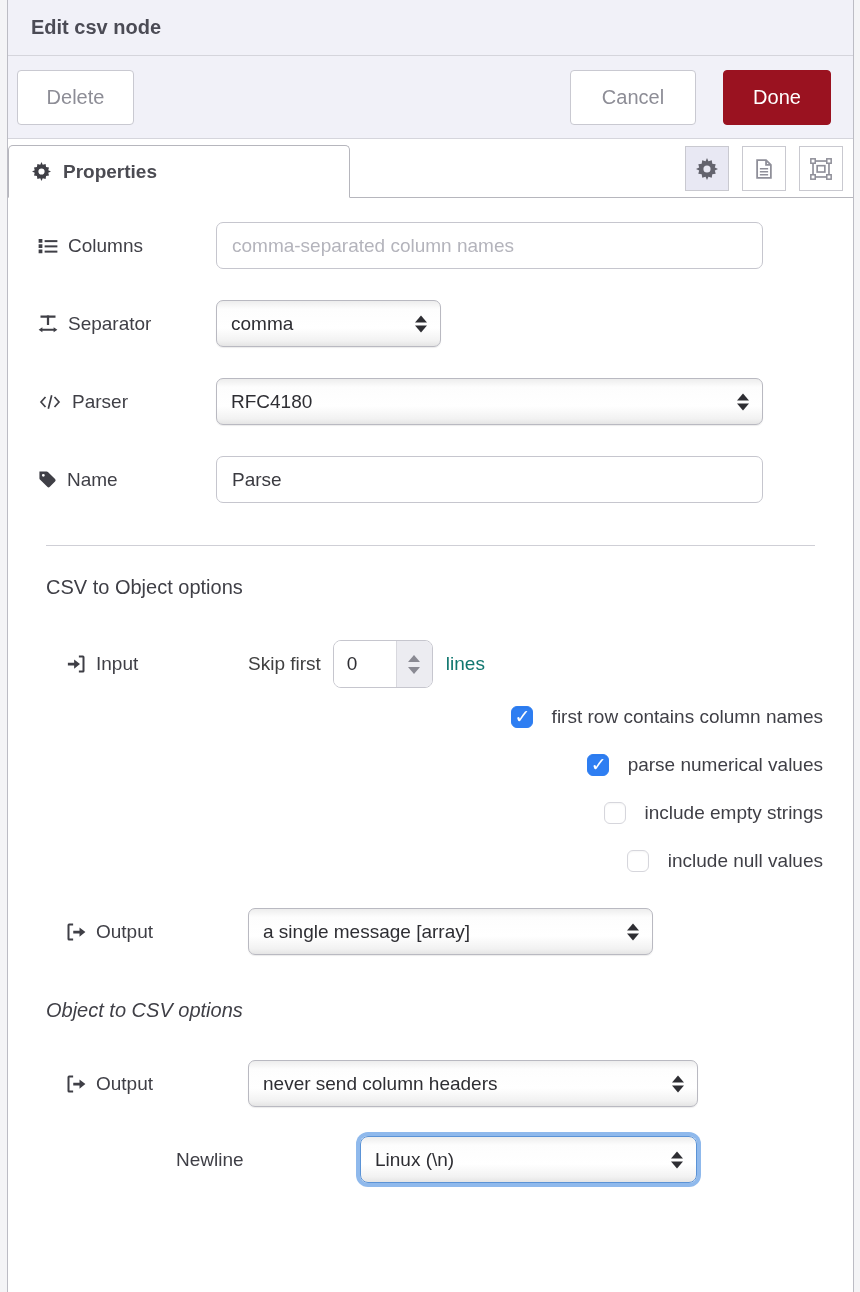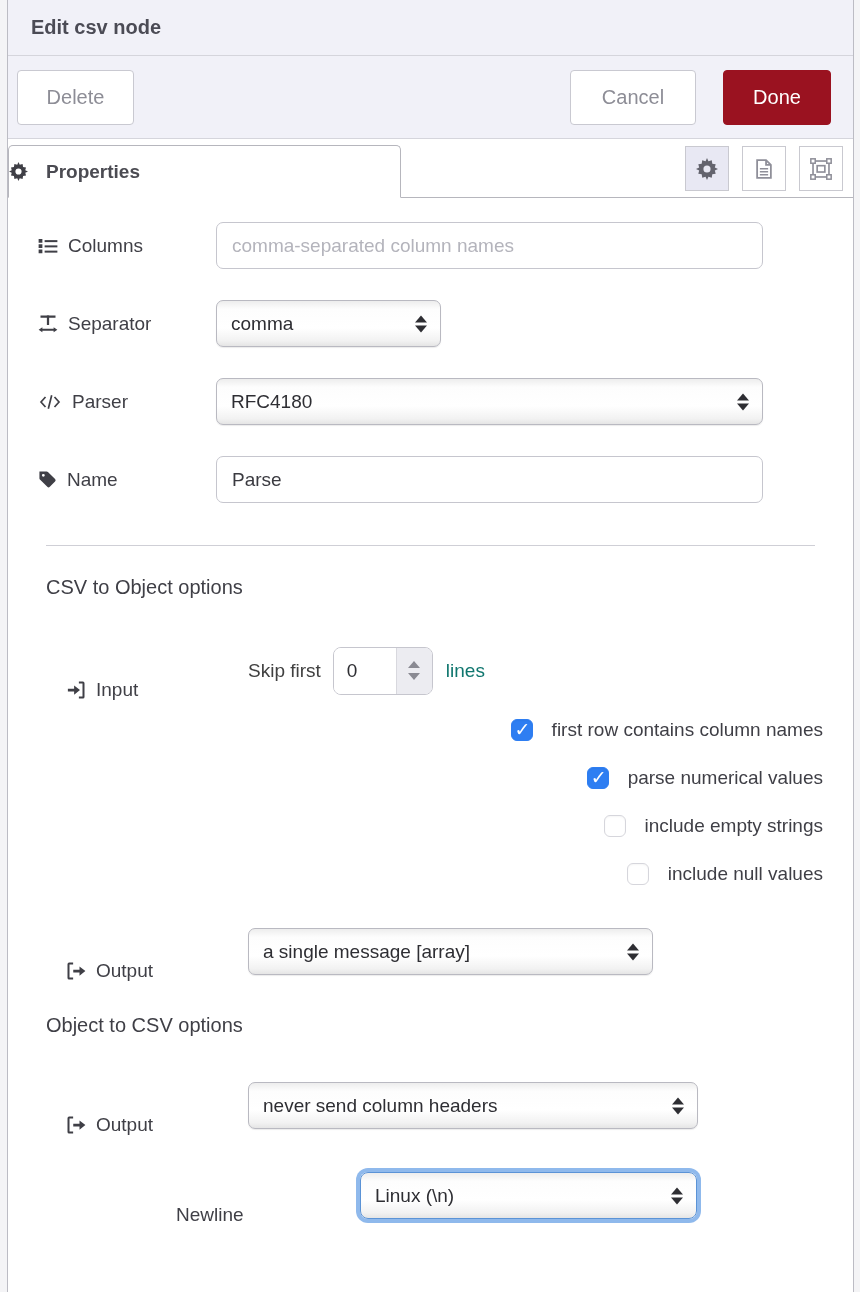--- a/index.html
+++ b/index.html
@@ -43,10 +43,10 @@
     display: flex; align-items: flex-end;
   }
   .tab {
-    width: 393px; height: 53px; background: #fff;
+    width: 342px; height: 53px; background: #fff;
     border: 1px solid #b6b6bd; border-bottom: 1px solid #fff;
     border-radius: 5px 5px 0 0; margin-bottom: -1px; margin-left: 0;
-    display: flex; align-items: center; gap: 18px; 
+    display: flex; align-items: center; gap: 12px; padding-left: 23px;
     cursor: pointer;
   }
   .tab-label { font-size: 19px; font-weight: bold; color: #4b4b52; }

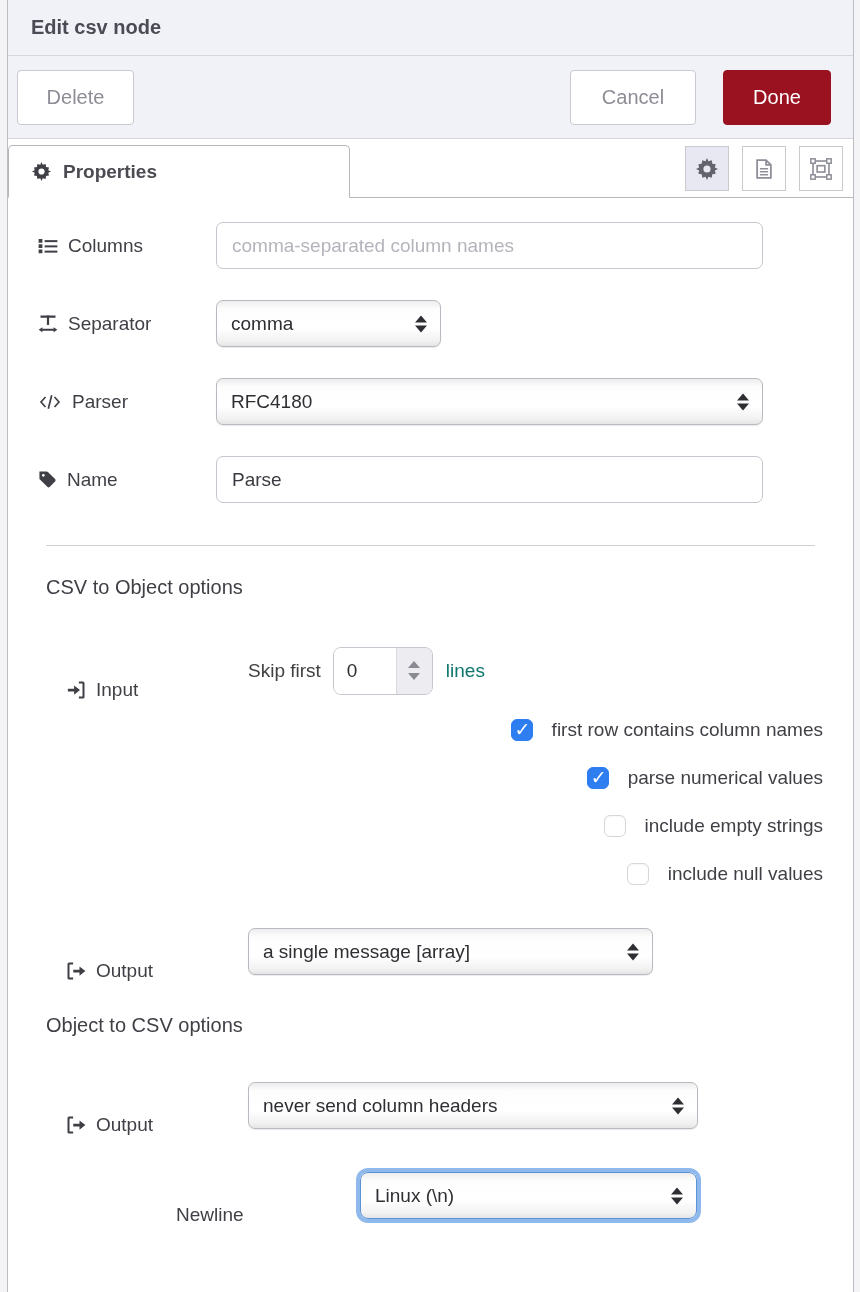--- a/index.html
+++ b/index.html
@@ -65,7 +65,7 @@
     width: 178px; flex: none; display: flex; align-items: center; gap: 10px;
     font-size: 19px; color: #3f3f46;
   }
-  .row-label.indent { width: 210px; padding-left: 28px; margin-top: 39px; }
+  .row-label.indent { width: 210px; padding-left: 28px; }
   .ticon { color: #3f3f46; flex: none; display: inline-flex; }
   .txt-input {
     height: 47px; width: 547px; border: 1px solid #c6c6ce; border-radius: 7px;

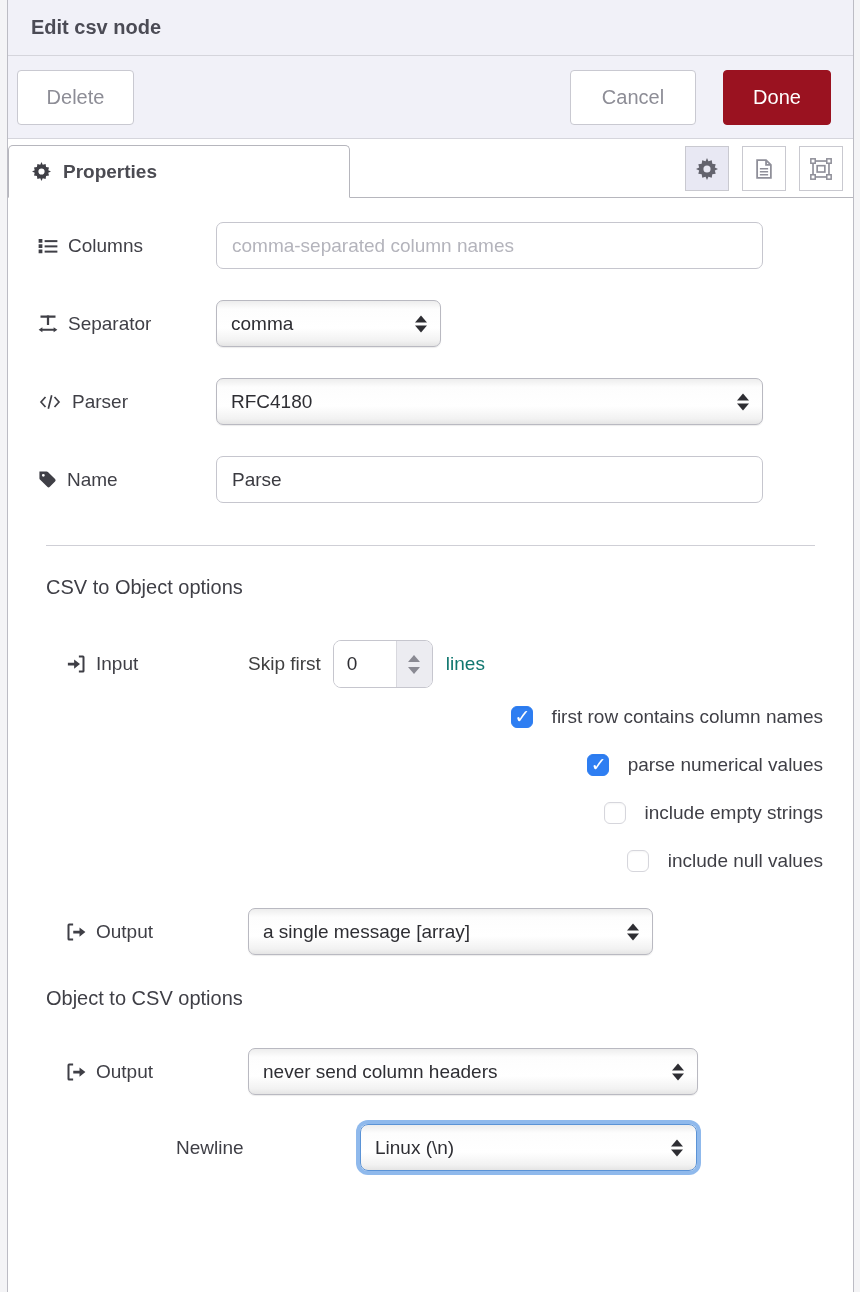--- a/index.html
+++ b/index.html
@@ -97,7 +97,7 @@
   .w-newline { width: 337px; }
   .divider { border: none; border-top: 1px solid #cfcfd6; margin: 42px 8px 0 8px; }
   .section-heading { font-size: 20px; color: #3f3f46; margin: 30px 0 0 8px; }
-  .mt-heading { margin-top: 32px; }
+  .mt-heading { margin-top: 44px; font-style: italic; }
   
   .skip-text { font-size: 19px; color: #404040; margin-right: 12px; }
   .lines-text { font-size: 19px; color: #0f766e; margin-left: 13px; }

